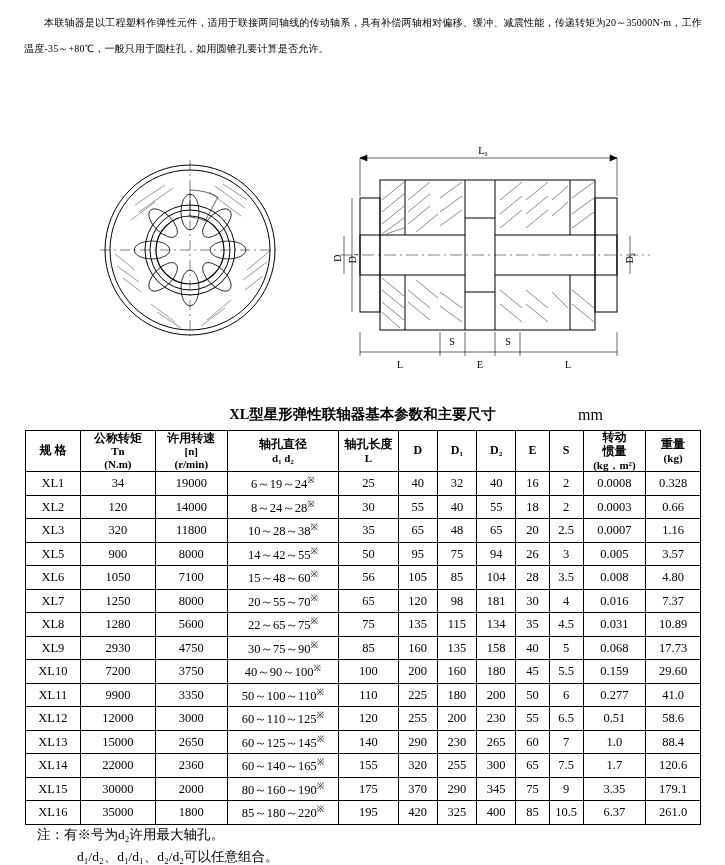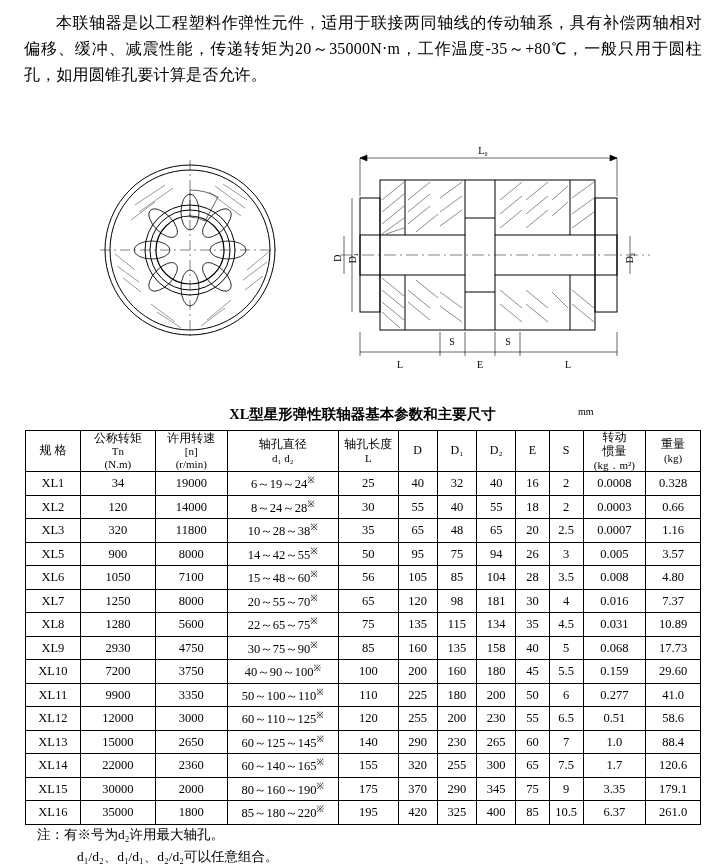--- a/index.html
+++ b/index.html
@@ -10,7 +10,7 @@
   }
   .intro{
     position:absolute;left:24px;top:10px;width:678px;
-    font-size:16px;line-height:26px;text-align:justify;
+    font-size:10px;line-height:26px;text-align:justify;
     letter-spacing:0.2px;
   }
   .intro p{margin:0;text-indent:2em;}

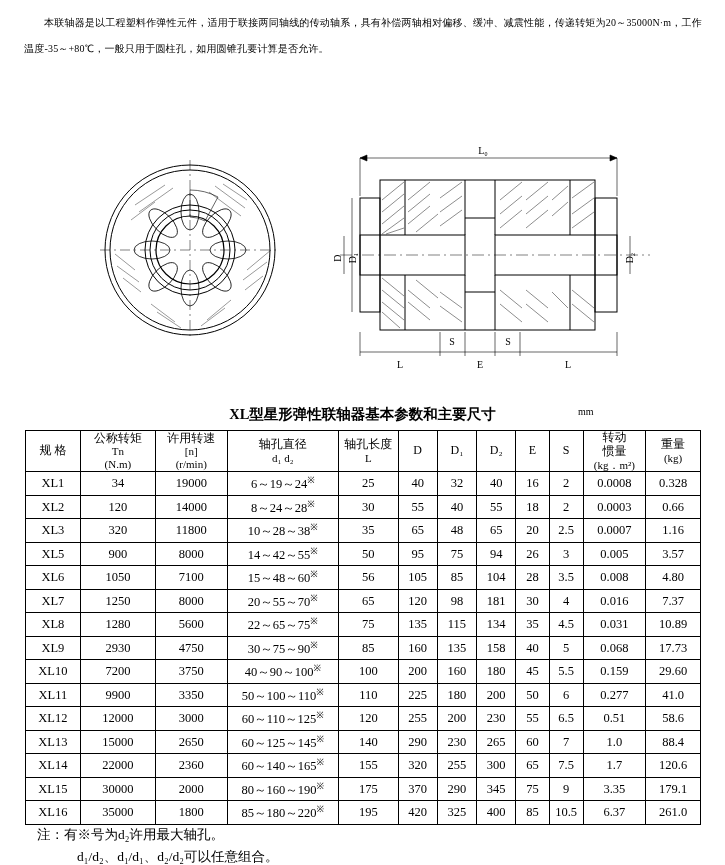--- a/index.html
+++ b/index.html
@@ -26,7 +26,7 @@
     font-size:14.5px;font-weight:bold;
   }
   .unit{
-    position:absolute;left:578px;top:406px;font-size:10px;
+    position:absolute;left:578px;top:406px;font-size:16px;
     font-family:"Liberation Serif", serif;
   }
   table.spec{

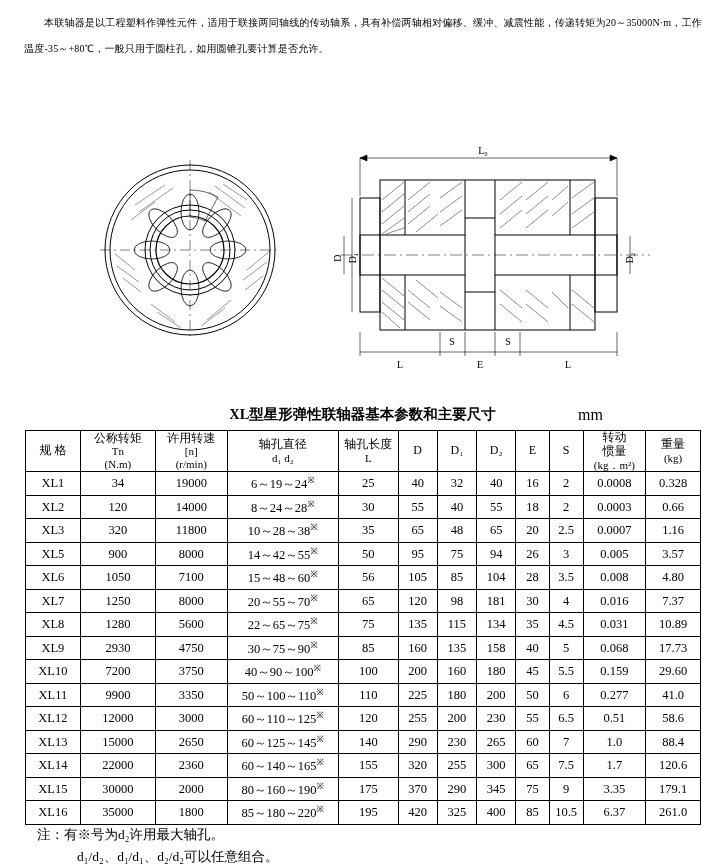--- a/index.html
+++ b/index.html
@@ -37,7 +37,7 @@
     border:1px solid #000;text-align:center;vertical-align:middle;
     padding:0;height:22.5px;line-height:1.15;
   }
-  table.spec thead th{font-weight:normal;font-size:12px;}
+  table.spec thead th{font-weight:bold;font-size:12px;}
   .hdr-sub{font-size:11px;}
   .sup{font-size:9px;vertical-align:super;}
   .col-spec{width:56px;}

